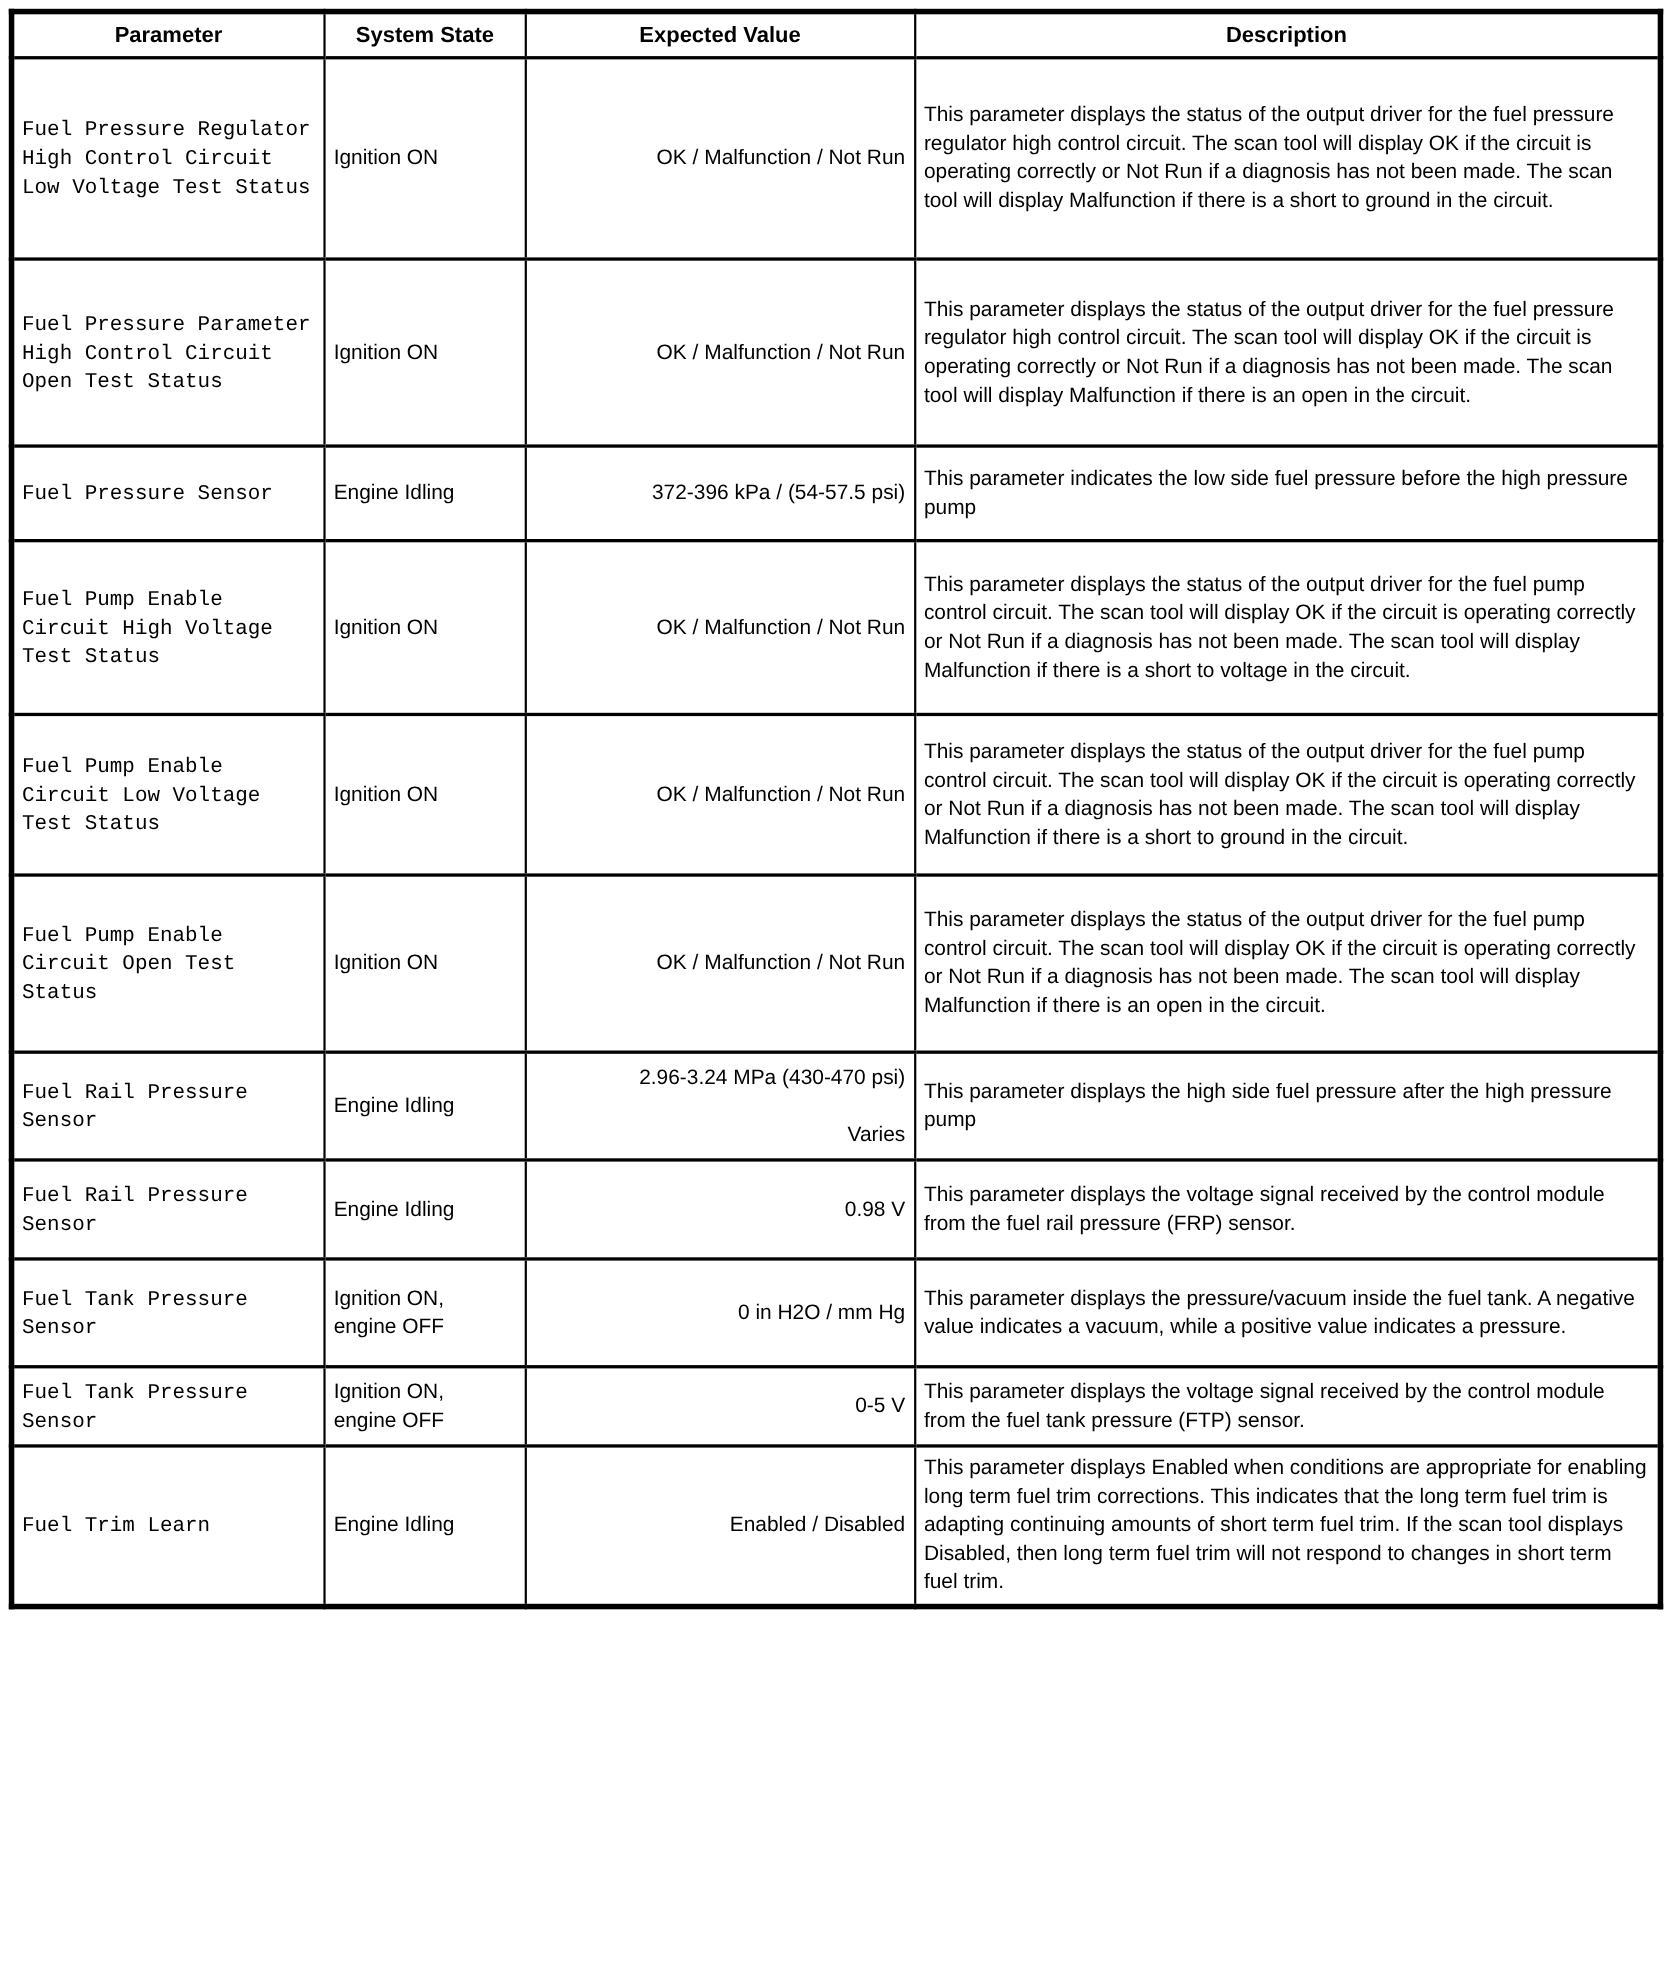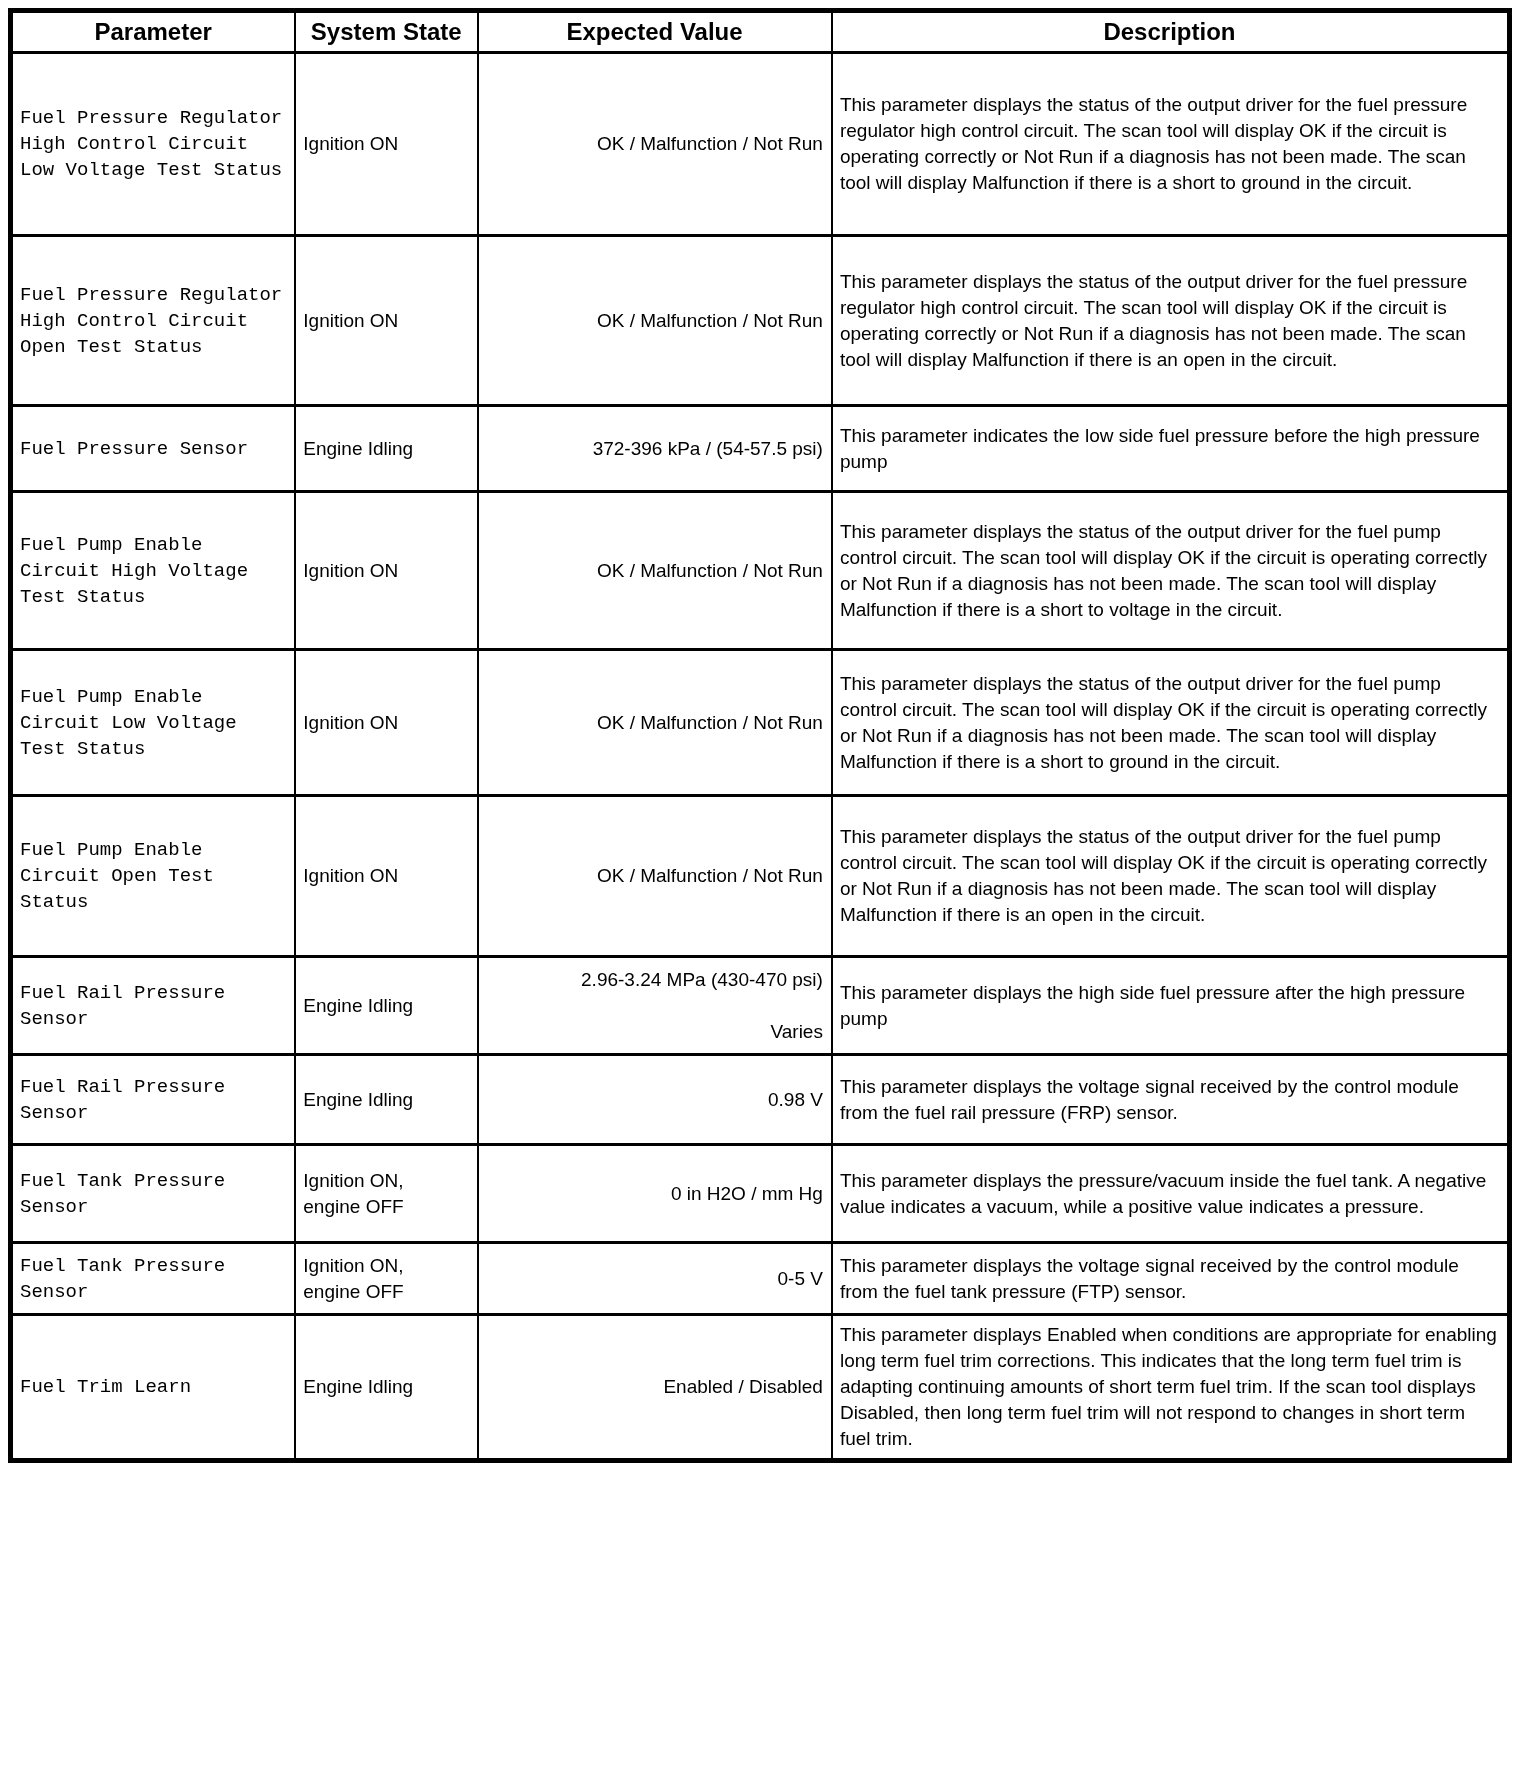--- a/index.html
+++ b/index.html
@@ -34,7 +34,7 @@
   }
   thead th {
     font-weight: bold;
-    font-size: 24px;
+    font-size: 20px;
     padding-top: 4px;
     padding-bottom: 4px;
     height: 30px;

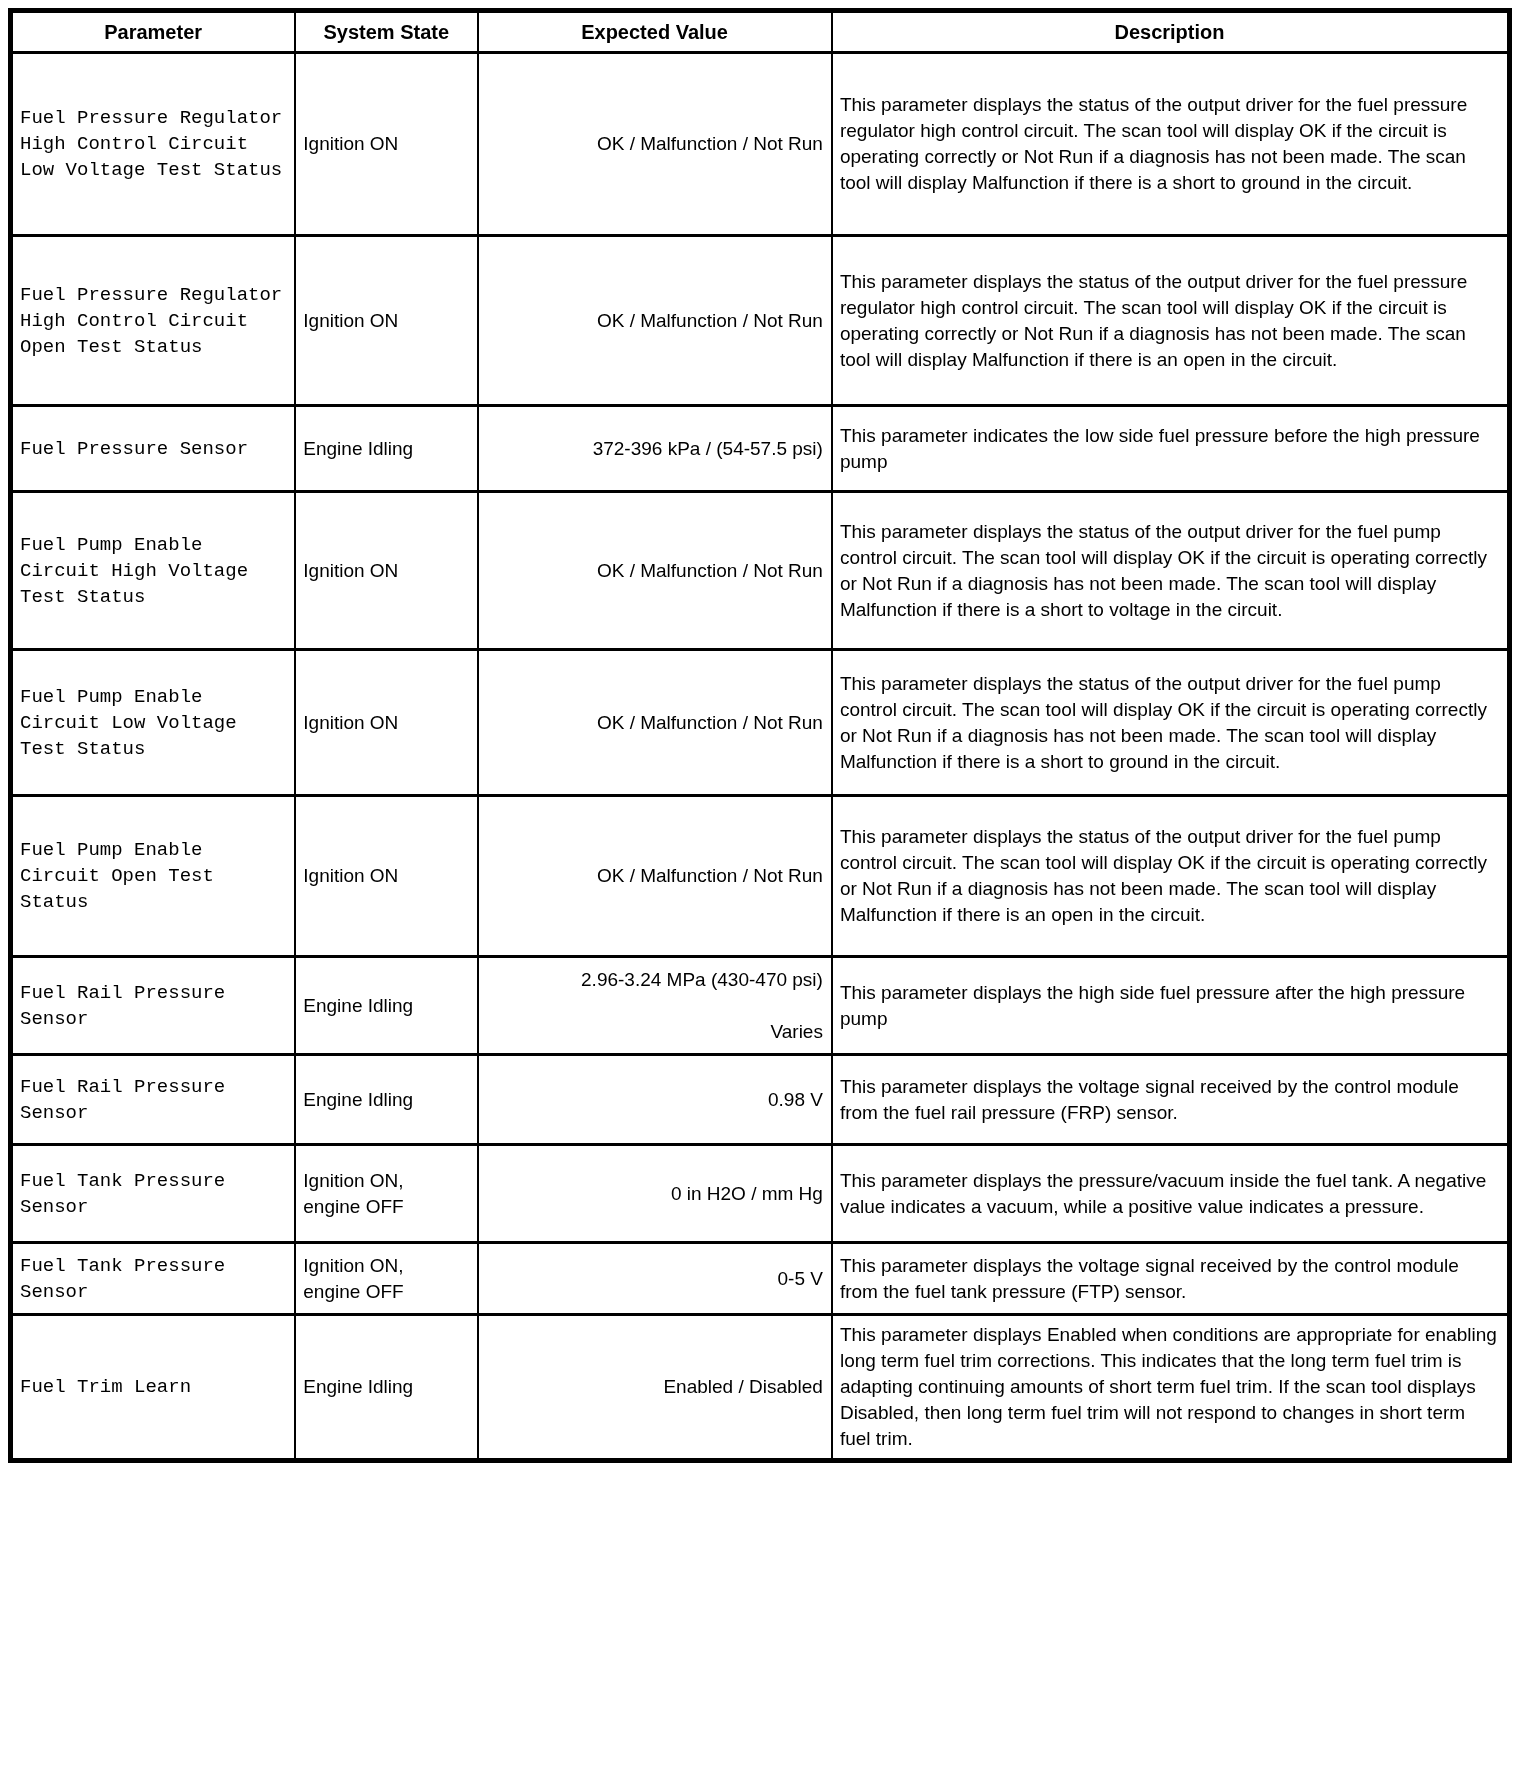--- a/index.html
+++ b/index.html
@@ -95,7 +95,7 @@
     <td class="cell-desc">This parameter displays the status of the output driver for the fuel pressure regulator high control circuit. The scan tool will display OK if the circuit is operating correctly or Not Run if a diagnosis has not been made. The scan tool will display Malfunction if there is a short to ground in the circuit.</td>
   </tr>
         <tr>
-    <td class="cell-param">Fuel Pressure Regulator High Control Circuit Open Test Status</td>
+    <td class="cell-param">Fuel Pressure Parameter High Control Circuit Open Test Status</td>
     <td class="cell-state">Ignition ON</td>
     <td class="cell-expected">OK / Malfunction / Not Run</td>
     <td class="cell-desc">This parameter displays the status of the output driver for the fuel pressure regulator high control circuit. The scan tool will display OK if the circuit is operating correctly or Not Run if a diagnosis has not been made. The scan tool will display Malfunction if there is an open in the circuit.</td>

